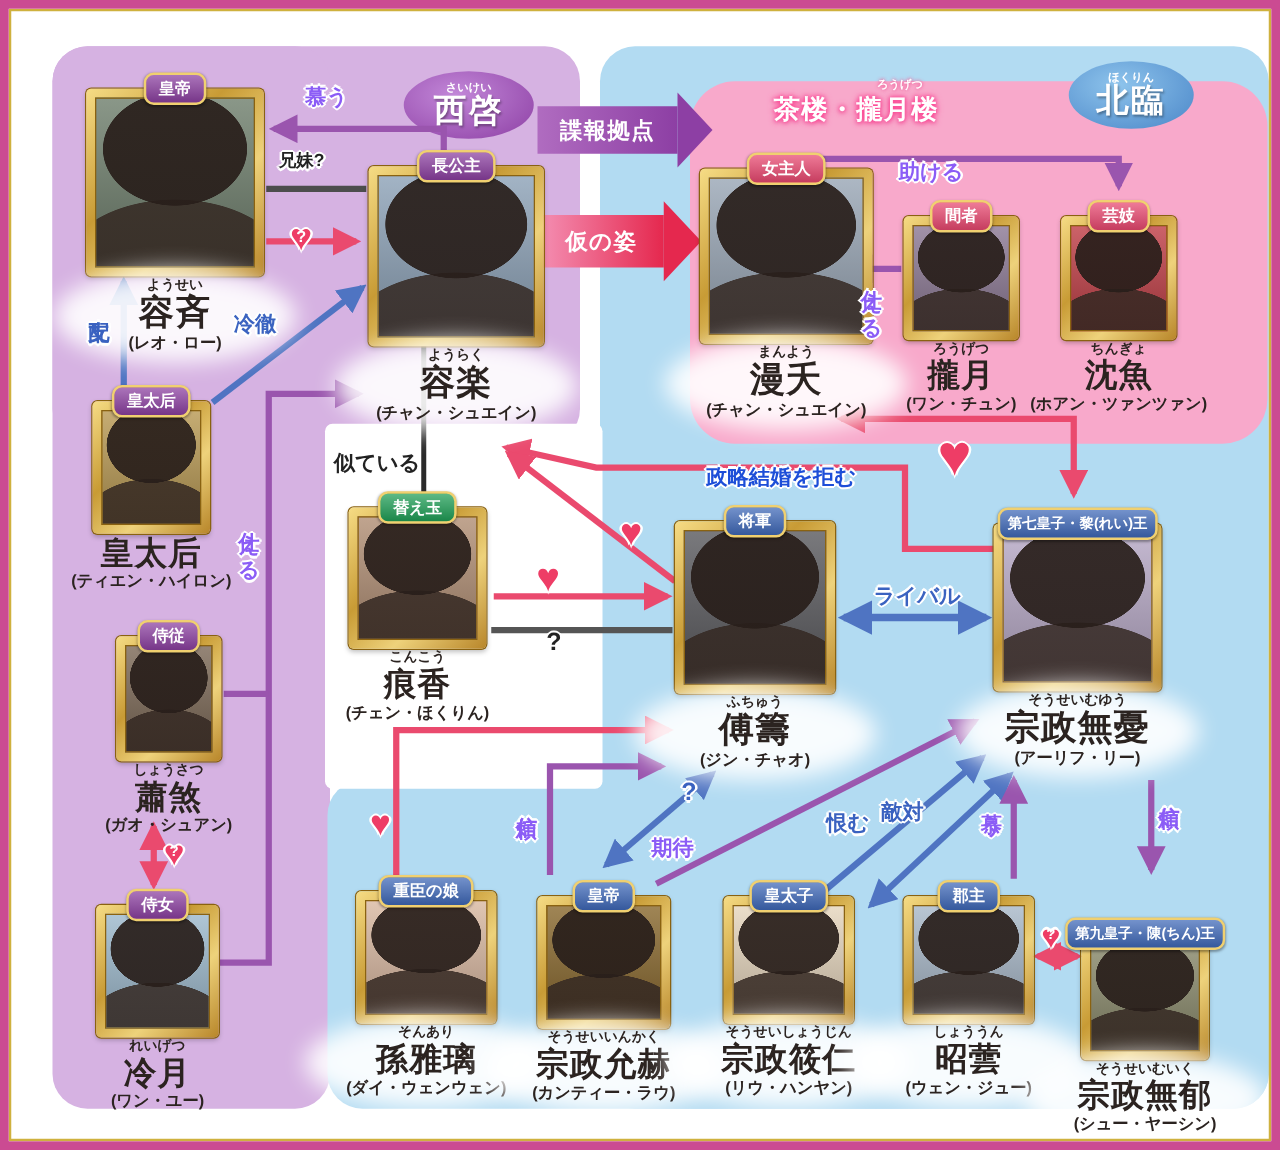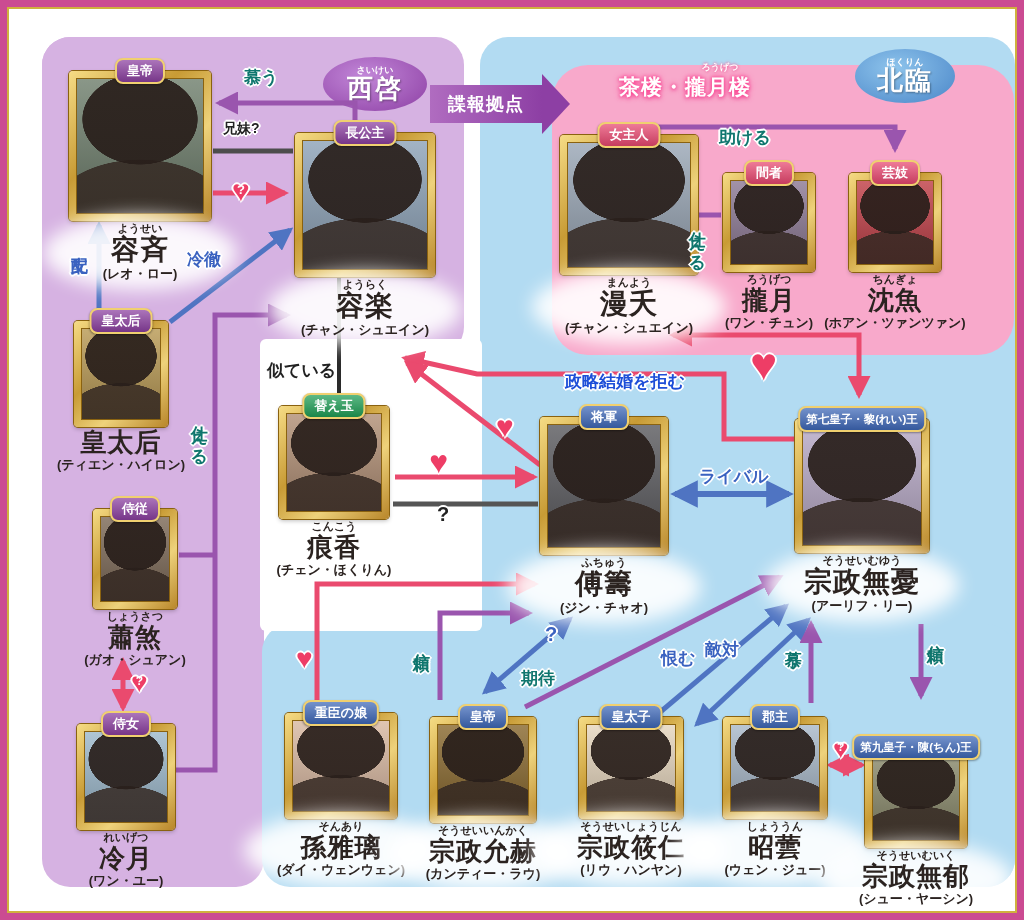--- a/index.html
+++ b/index.html
@@ -55,7 +55,7 @@
   .lbl{position:absolute;z-index:20;font-weight:bold;font-size:17px;line-height:1.1;white-space:nowrap;
        text-shadow:-2px 0 0 #fff,2px 0 0 #fff,0 -2px 0 #fff,0 2px 0 #fff,-1px -1px 0 #fff,1px 1px 0 #fff,1px -1px 0 #fff,-1px 1px 0 #fff;}
   .lbl.v{writing-mode:vertical-rl;letter-spacing:2px;}
-  .lp{color:#0f766e;} .lb{color:#3a62c0;} .lk{color:#222;} .lm{color:#1d4ed8;} .lq{font-size:20px;}
+  .lp{color:#8b5cf6;} .lb{color:#3a62c0;} .lk{color:#222;} .lm{color:#1d4ed8;} .lq{font-size:20px;}
   
   .heart{position:absolute;z-index:21;color:#ee3d66;line-height:1;
          text-shadow:-2px 0 0 #fff,2px 0 0 #fff,0 -2px 0 #fff,0 2px 0 #fff,-1px -1px 0 #fff,1px 1px 0 #fff;}

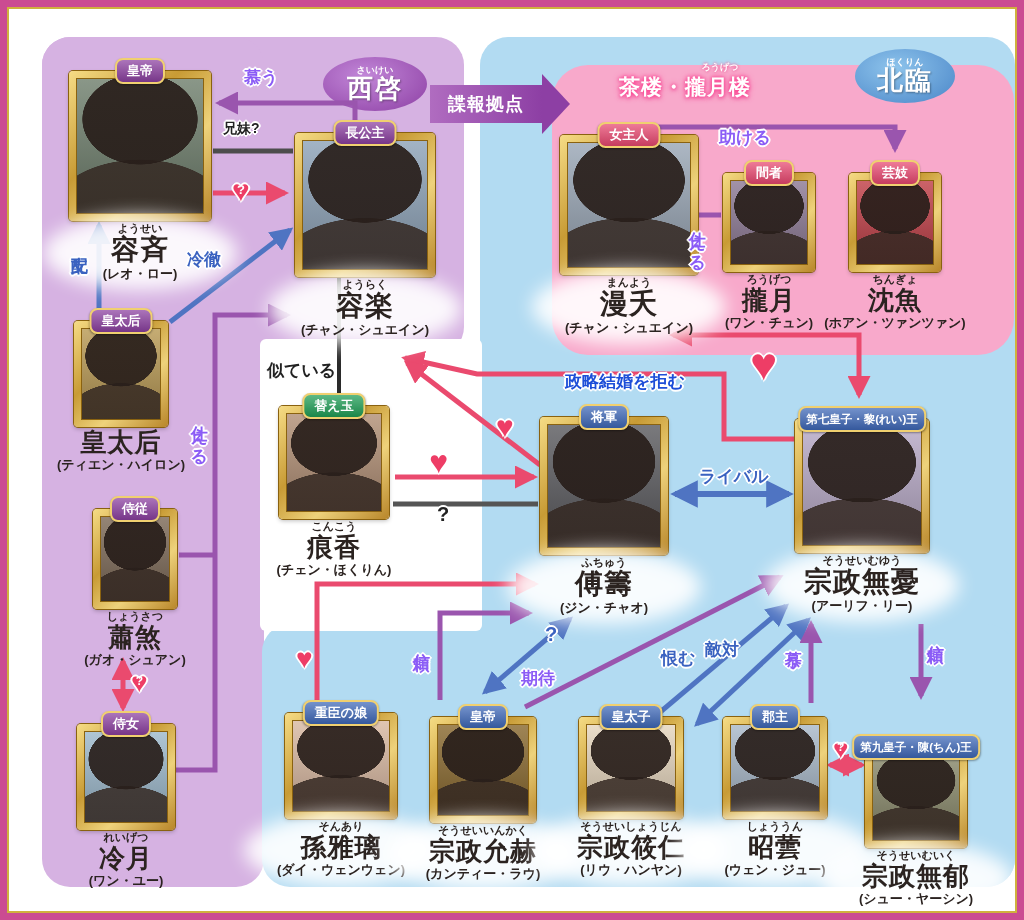--- a/index.html
+++ b/index.html
@@ -132,6 +132,10 @@
     <span>諜報拠点</span>
     <span class="tri"></span>
   </div>
+  <div class="bigarrow ba-disg" style="left:424px;top:165px;width:100px;height:42px;">
+    <span>仮の姿</span>
+    <span class="tri"></span>
+  </div>
 
   <div class="card glow big" style="left:62px;top:64px;">
     <div class="badge" style="background-color: rgb(139, 63, 160);">皇帝</div>

